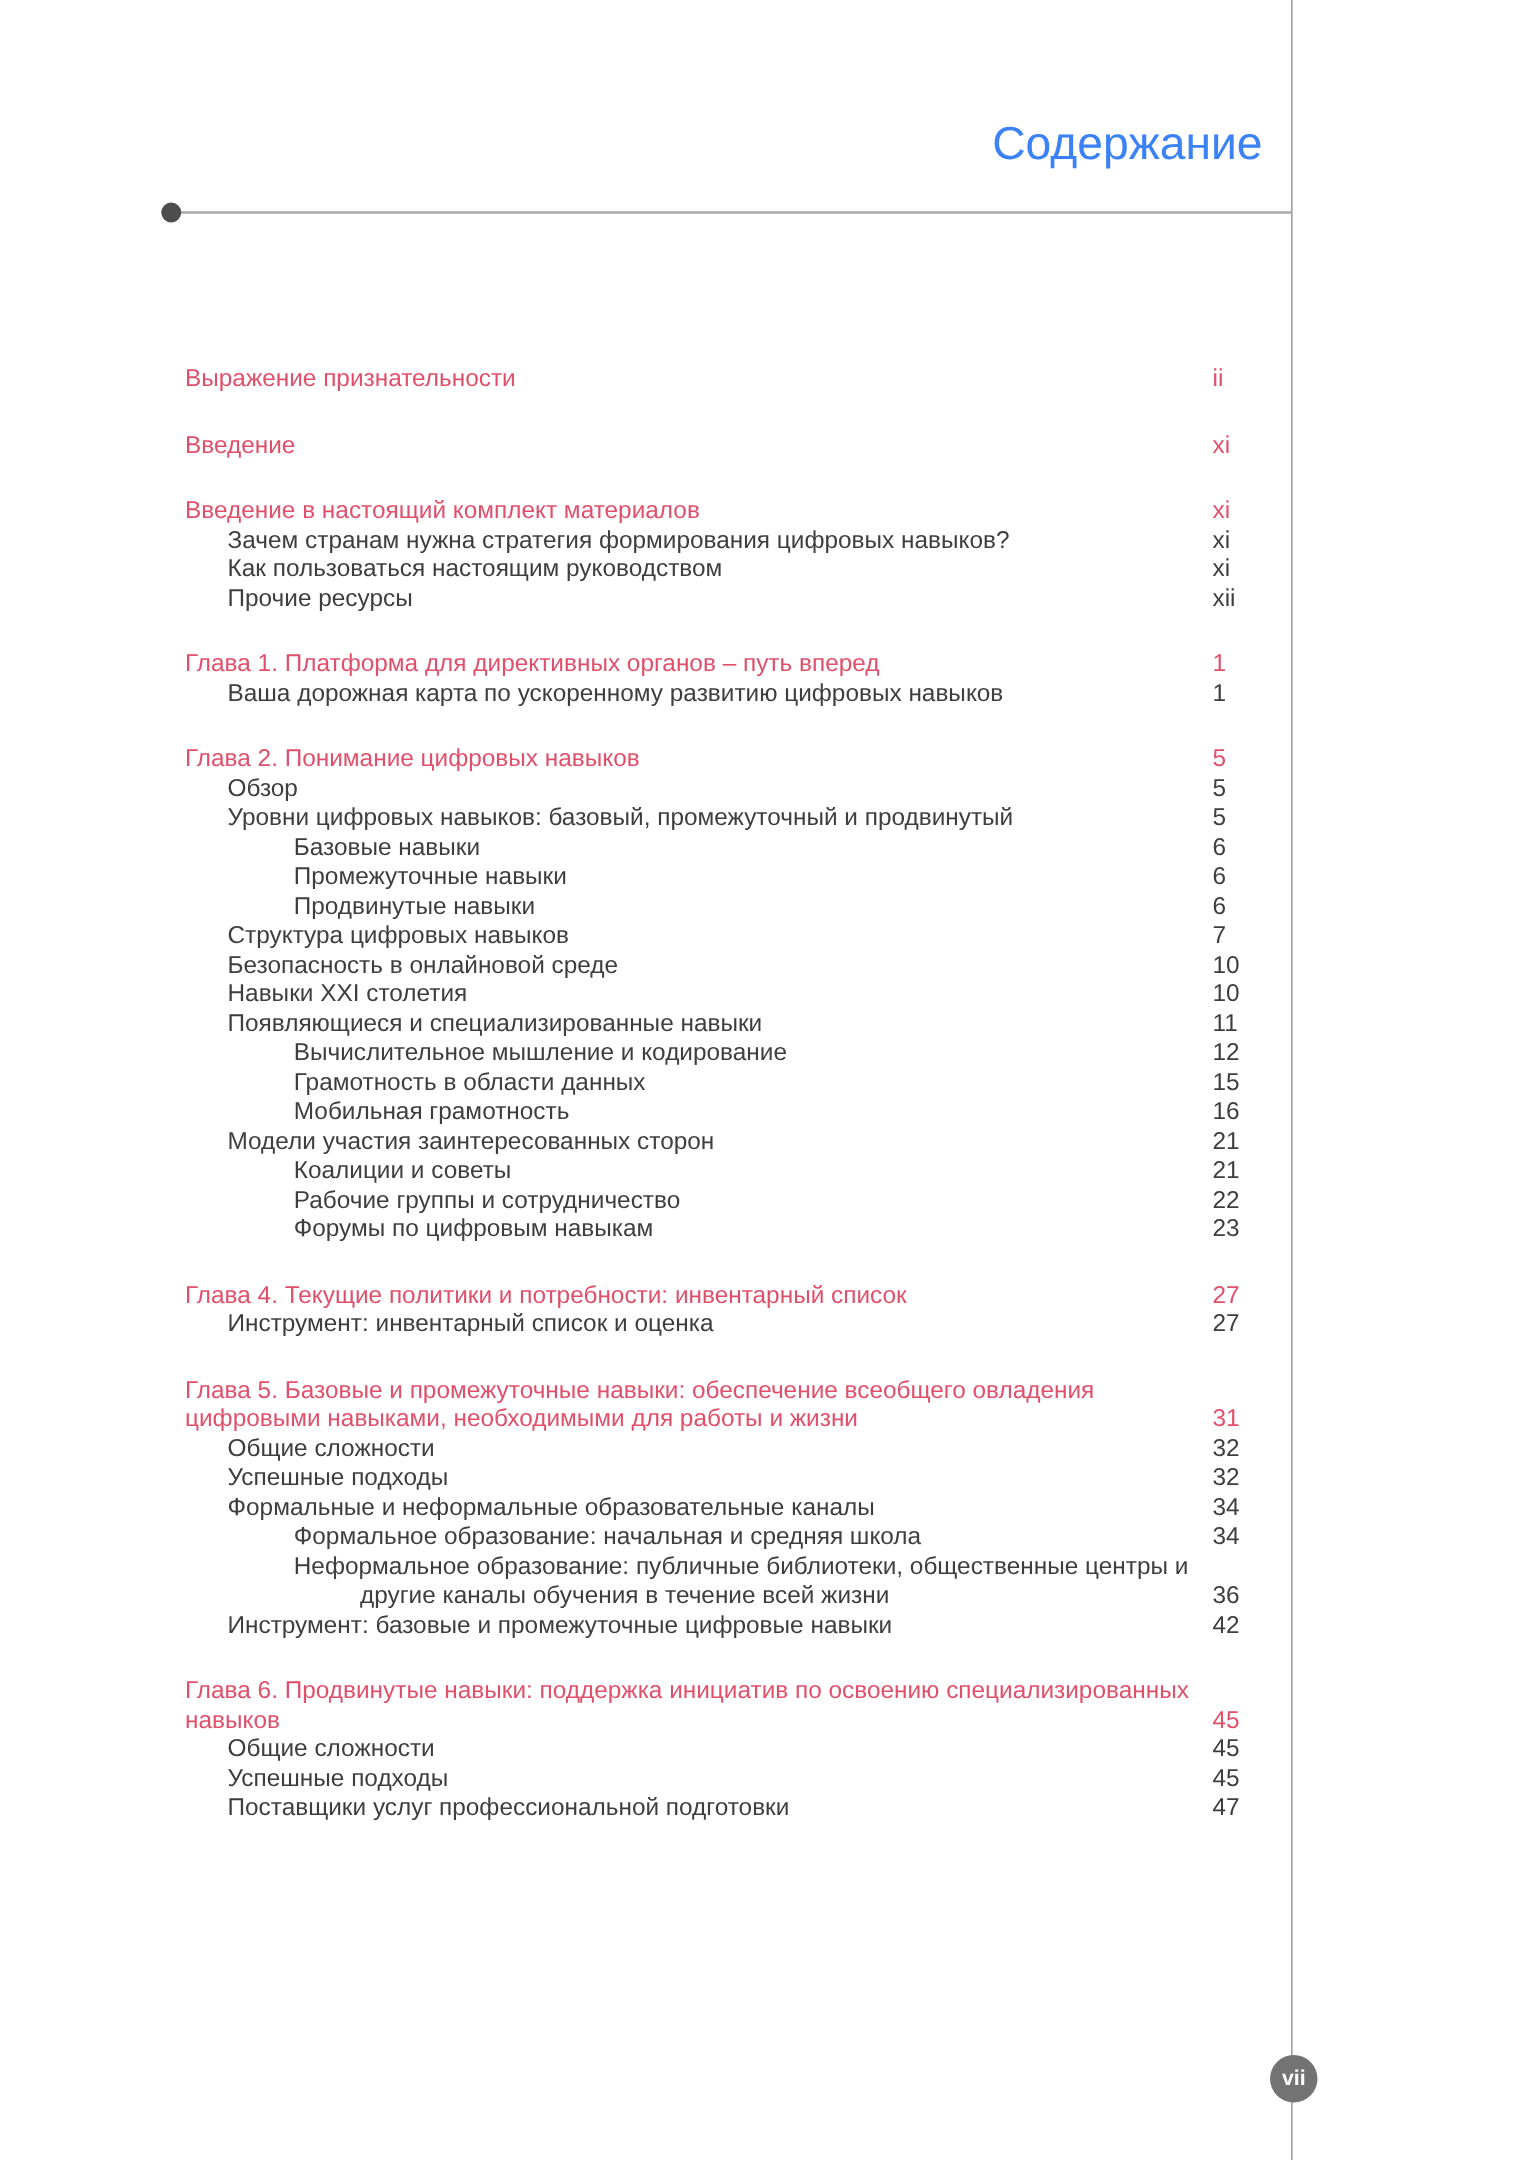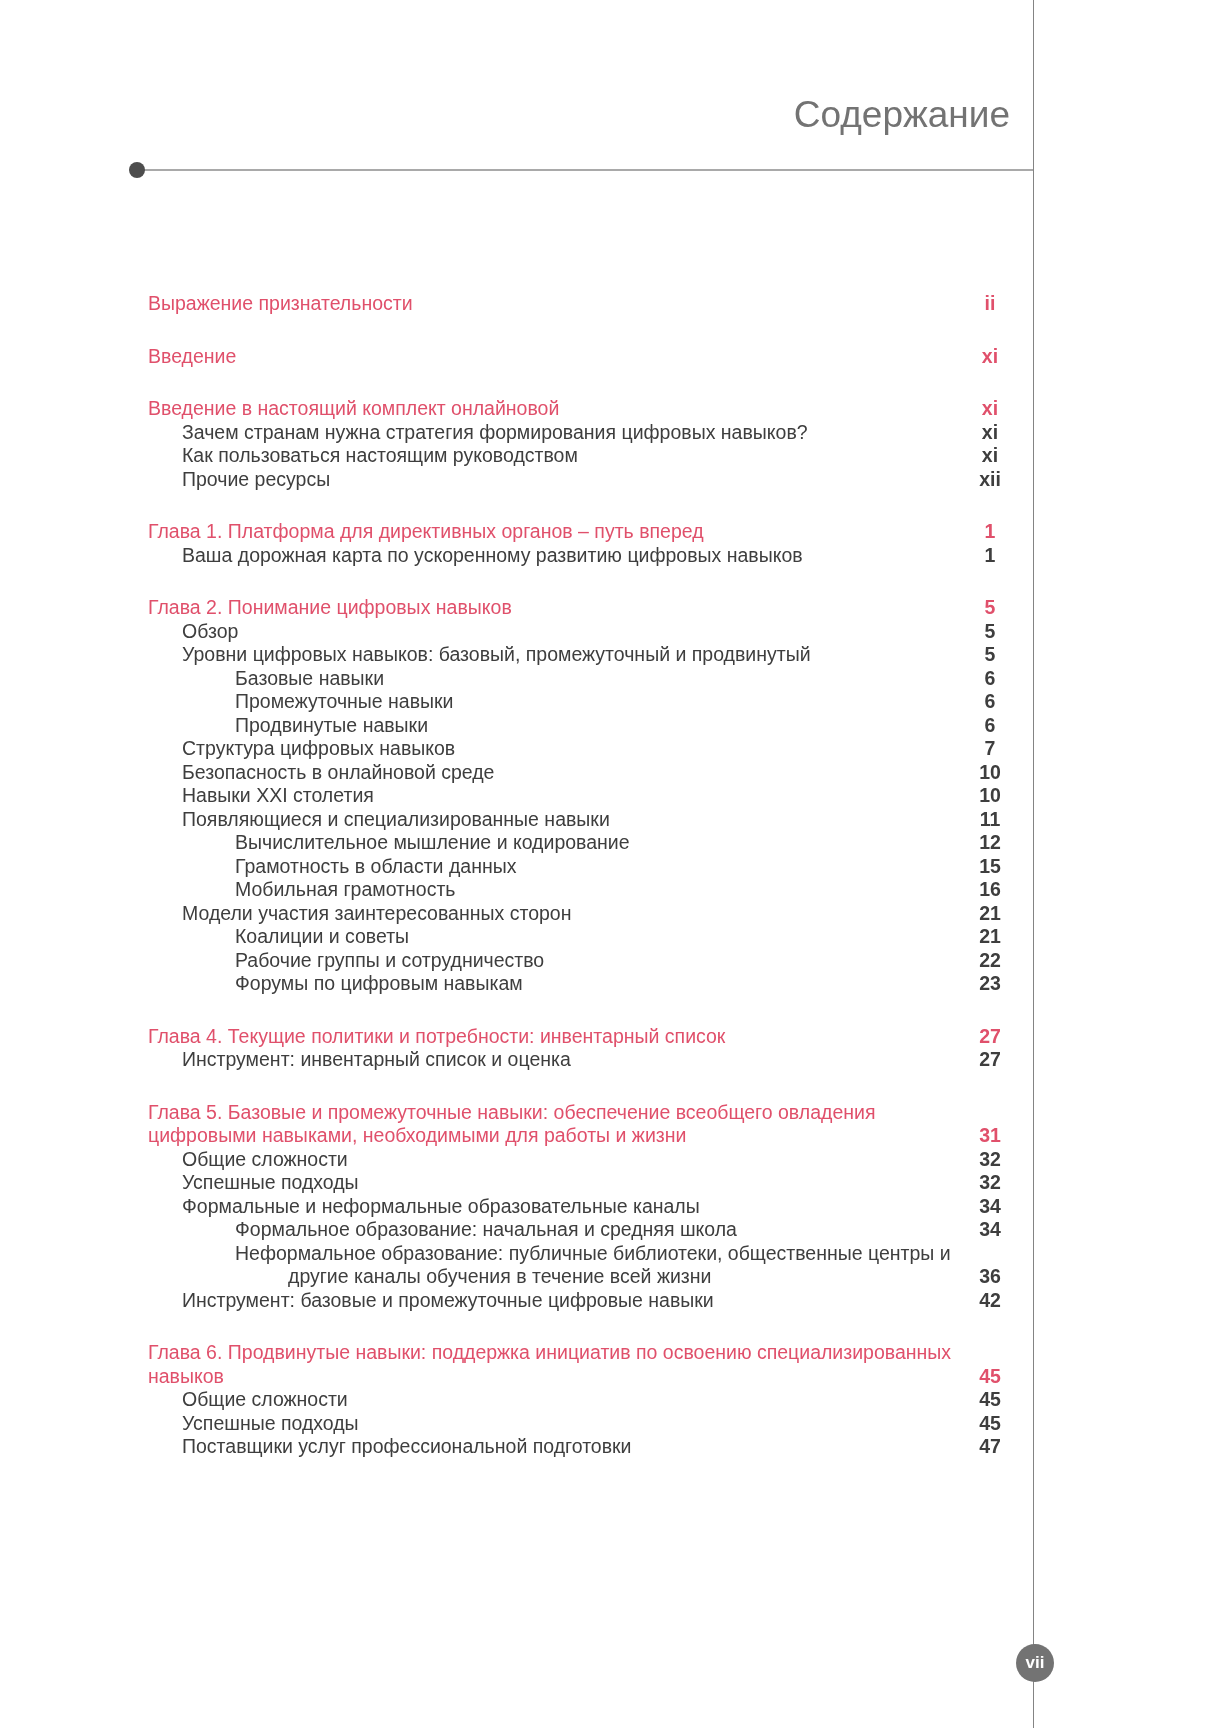--- a/index.html
+++ b/index.html
@@ -20,7 +20,7 @@
     position:absolute; left:148px; top:94px; width:862px;
     text-align:right;
     font-size:37px; line-height:42px;
-    color:#737373;
+    color:#3b82f6;
   }
   .rule {
     position:absolute; left:137px; top:169px;

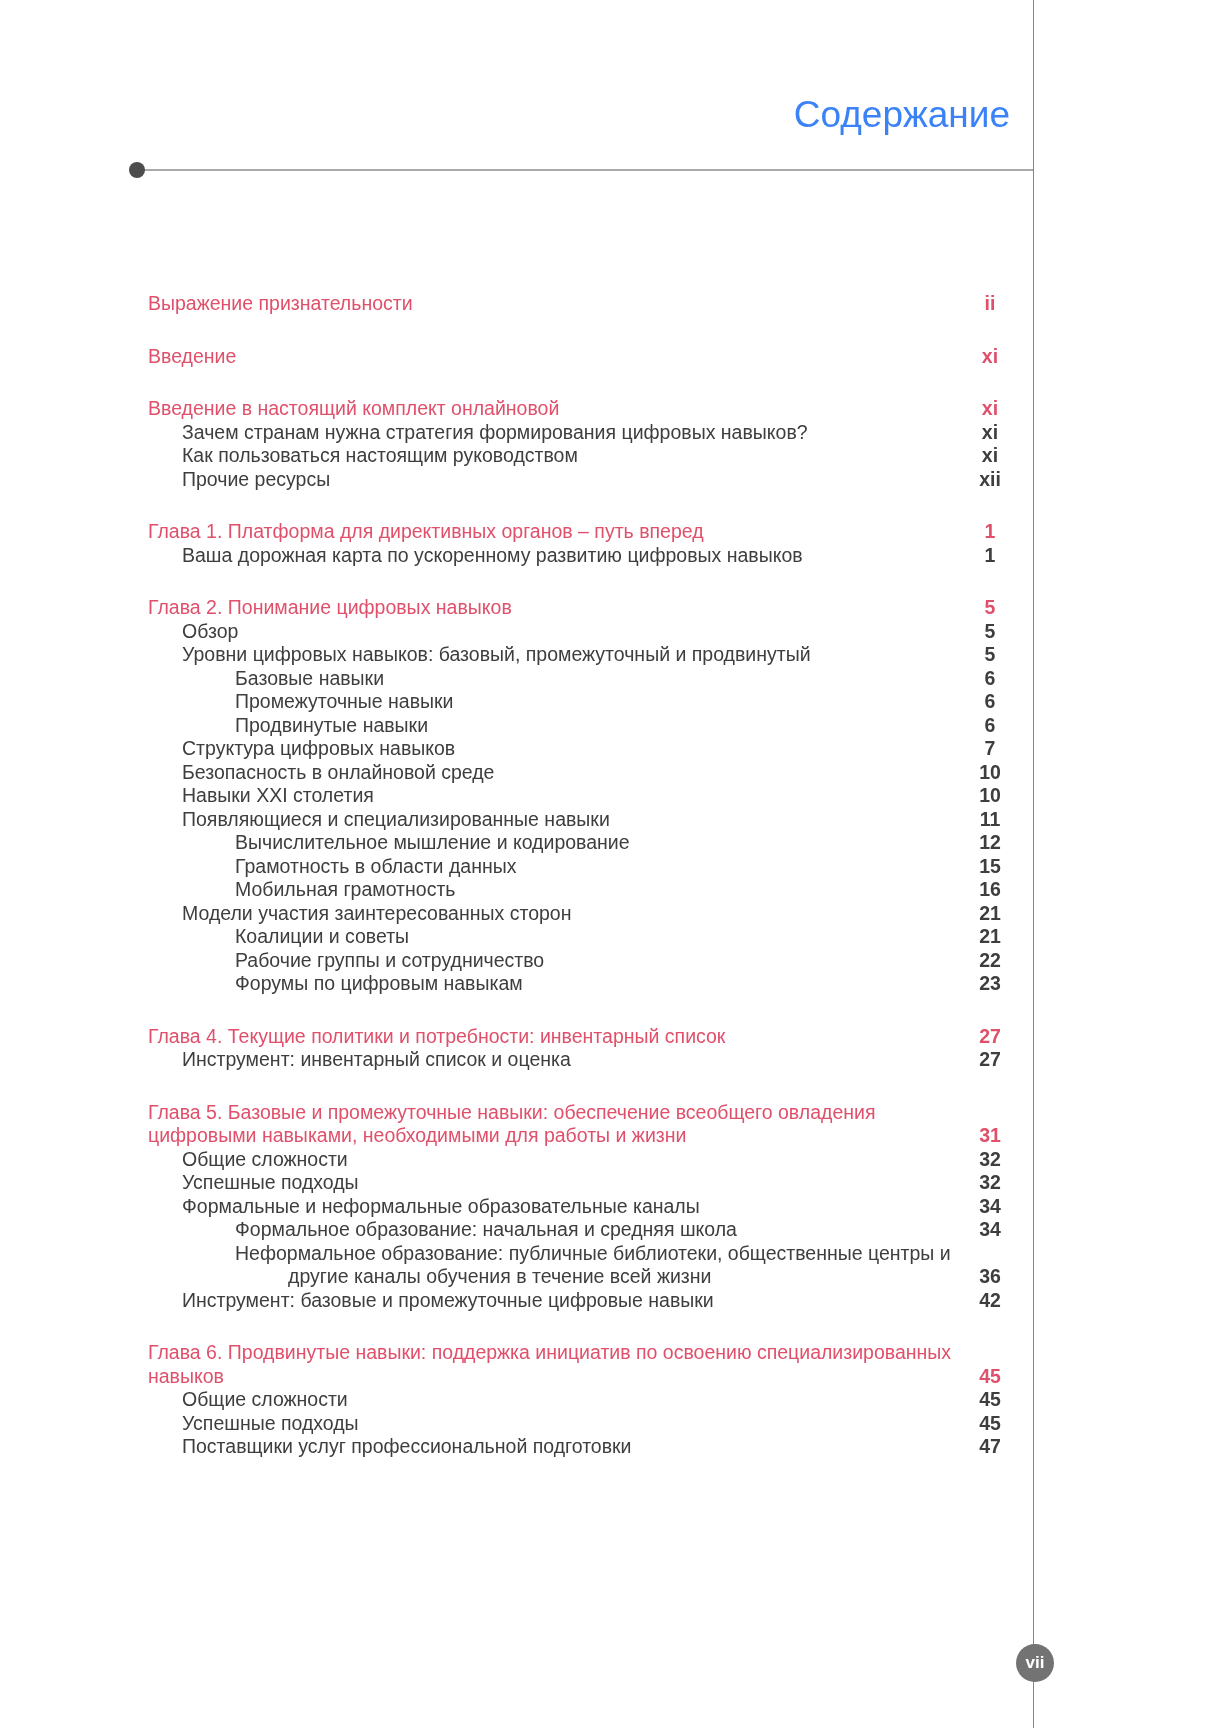--- a/index.html
+++ b/index.html
@@ -40,7 +40,7 @@
   .row { display:flex; align-items:flex-end; }
   .row.gap { margin-top:29px; }
   .lbl { flex:1 1 auto; }
-  .pg  { flex:0 0 auto; text-align:center; min-width:40px; padding-left:12px;font-weight:bold; }
+  .pg  { flex:0 0 auto; text-align:left; min-width:40px; padding-left:12px; }
   .lvl1 .lbl { padding-left:34px; }
   .lvl2 .lbl { padding-left:87px; }
   .lvl2.hang .lbl { padding-left:140px; text-indent:-53px; }

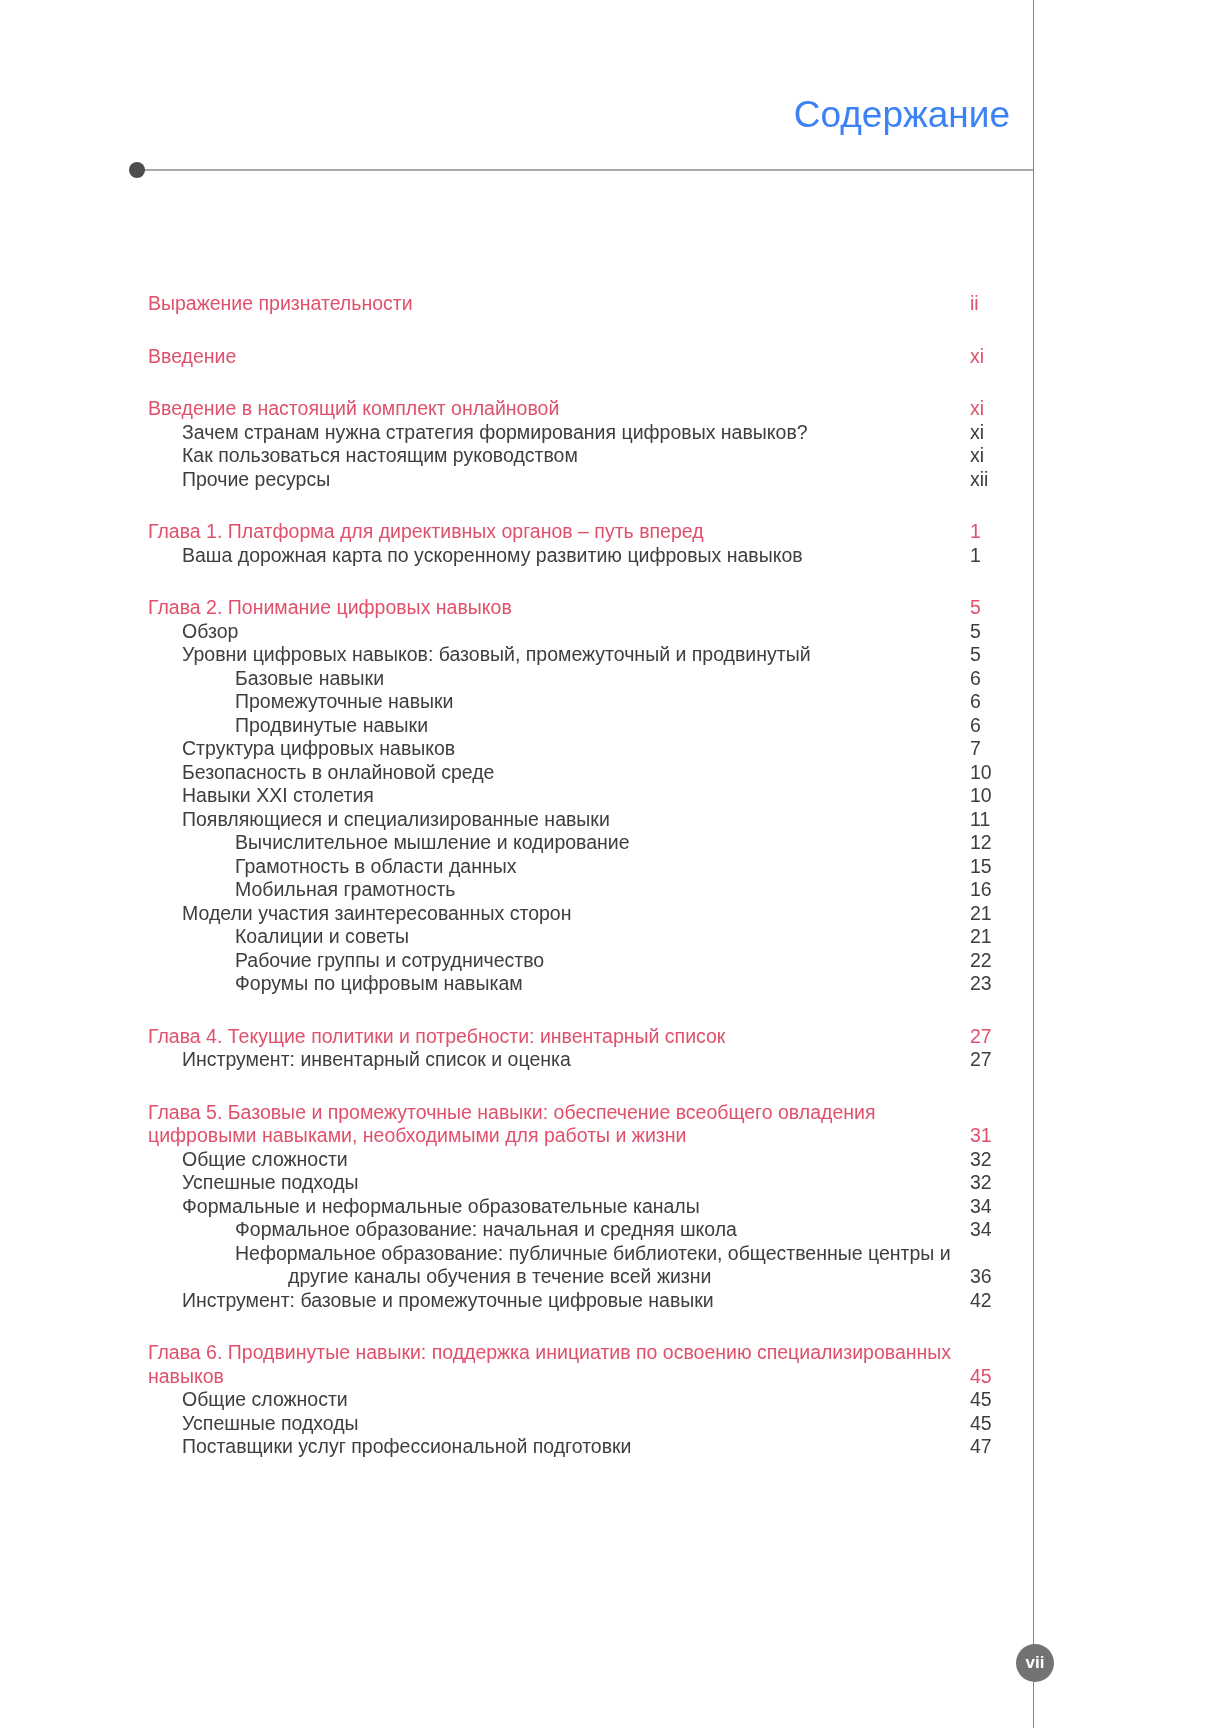--- a/index.html
+++ b/index.html
@@ -75,7 +75,7 @@
         <span class="pg">xi</span>
       </div>
       <div class="row lvl0 accent gap">
-        <span class="lbl">Введение в настоящий комплект онлайновой</span>
+        <span class="lbl">Введение в настоящий комплект материалов</span>
         <span class="pg">xi</span>
       </div>
       <div class="row lvl1">

